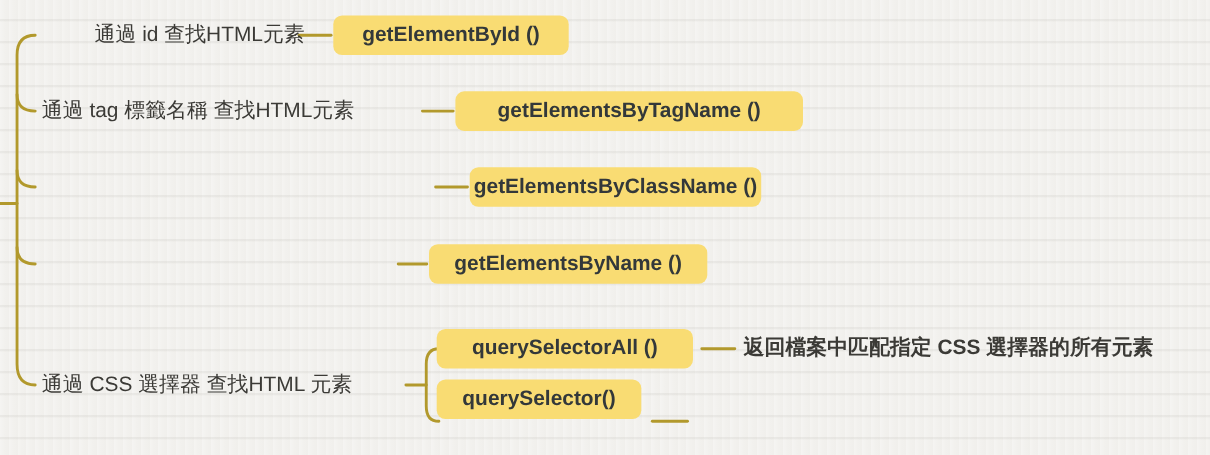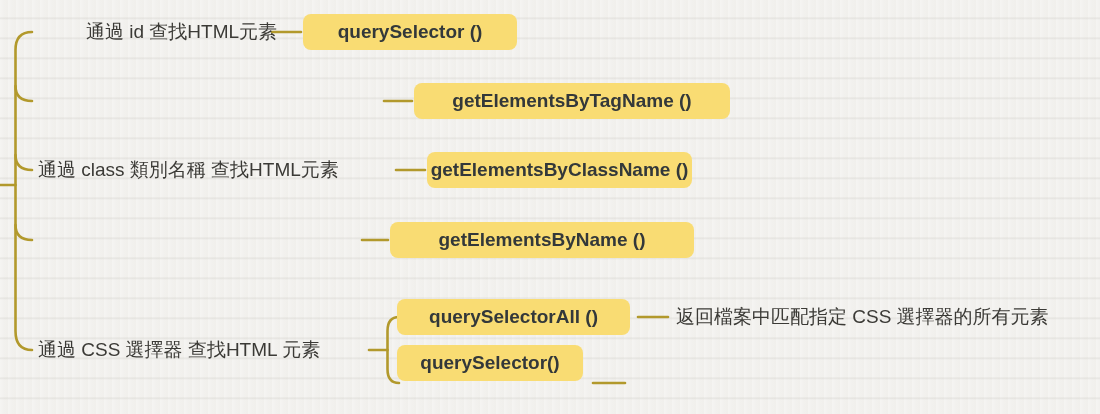--- a/index.html
+++ b/index.html
@@ -97,7 +97,7 @@
   </svg>
 
   <div id="label-1" class="label">通過 id 查找HTML元素</div>
-  <div id="box-1" class="box">querySelector ()</div>
+  <div id="box-1" class="box">getElementById ()</div>
 
   <div id="box-2" class="box">getElementsByTagName ()</div>
 

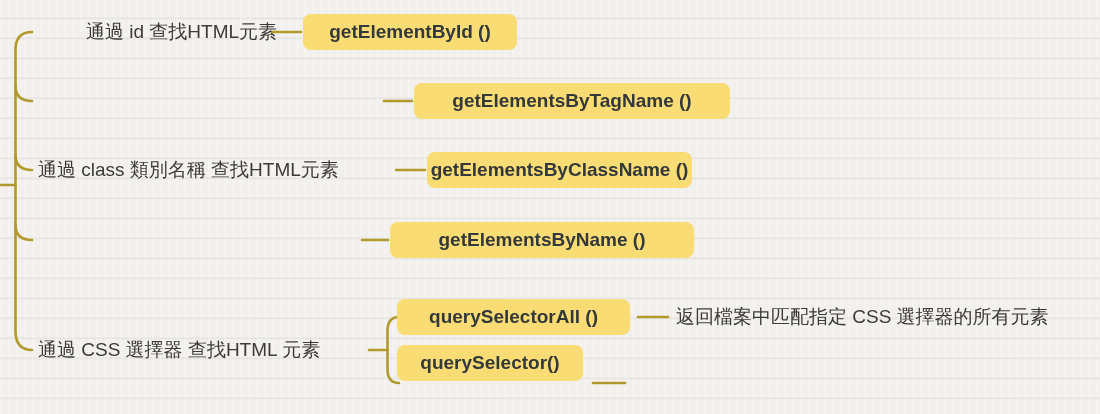--- a/index.html
+++ b/index.html
@@ -99,6 +99,7 @@
   <div id="label-1" class="label">通過 id 查找HTML元素</div>
   <div id="box-1" class="box">getElementById ()</div>
 
+  <div id="label-2" class="label">通過 tag 標籤名稱 查找HTML元素</div>
   <div id="box-2" class="box">getElementsByTagName ()</div>
 
   <div id="label-3" class="label">通過 class 類別名稱 查找HTML元素</div>

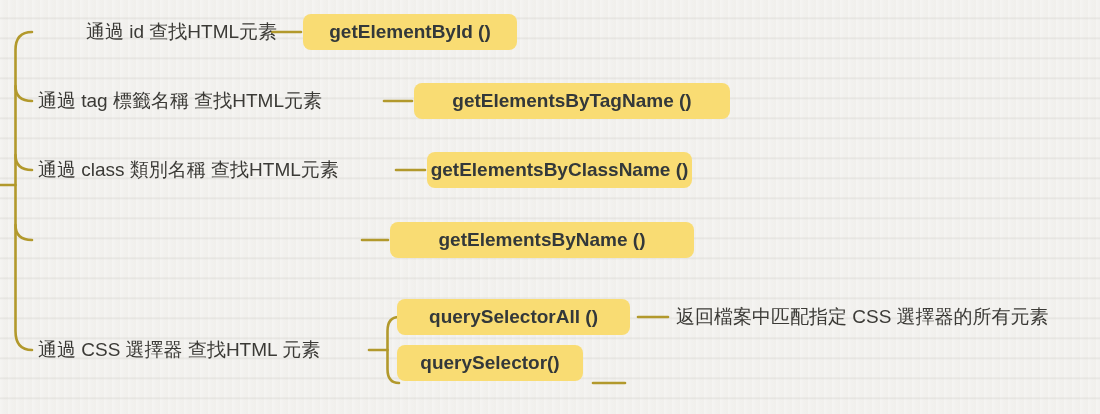--- a/index.html
+++ b/index.html
@@ -102,7 +102,6 @@
   <div id="label-2" class="label">通過 tag 標籤名稱 查找HTML元素</div>
   <div id="box-2" class="box">getElementsByTagName ()</div>
 
-  <div id="label-3" class="label">通過 class 類別名稱 查找HTML元素</div>
   <div id="box-3" class="box">getElementsByClassName ()</div>
 
   <div id="box-4" class="box">getElementsByName ()</div>

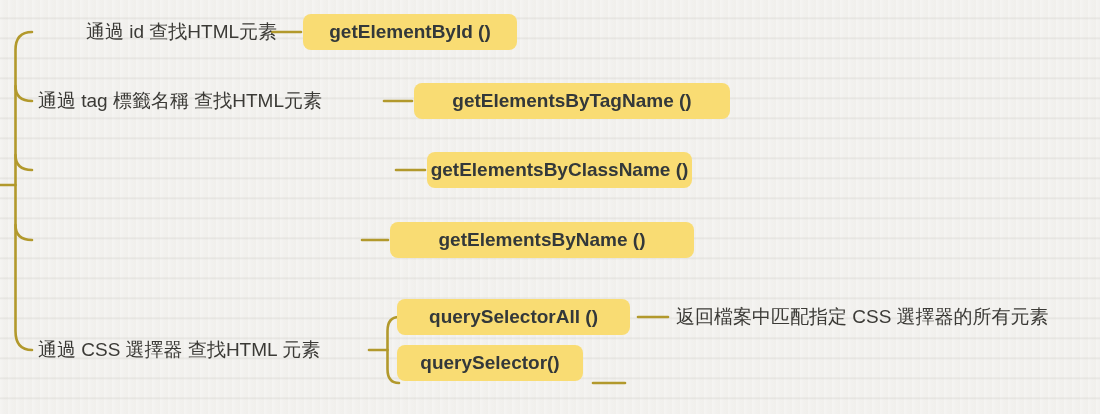--- a/index.html
+++ b/index.html
@@ -69,7 +69,7 @@
   #box-1   { left: 303px; top: 14px;  width: 214px; }
   #box-2   { left: 414px; top: 83px;  width: 316px; }
   #box-3   { left: 427px; top: 152px; width: 265px; }
-  #box-4   { left: 390px; top: 222px; width: 304px; }
+  #box-4   { left: 390px; top: 222px; width: 253px; }
   #box-5a  { left: 397px; top: 299px; width: 233px; }
   #box-5b  { left: 397px; top: 345px; width: 186px; }
   #desc-5a { left: 676px; top: 304px; }

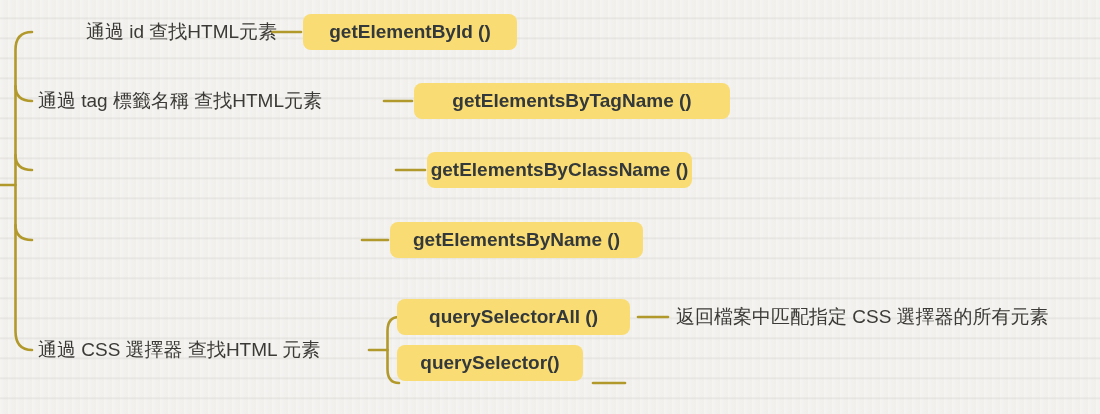--- a/index.html
+++ b/index.html
@@ -72,7 +72,7 @@
   #box-4   { left: 390px; top: 222px; width: 253px; }
   #box-5a  { left: 397px; top: 299px; width: 233px; }
   #box-5b  { left: 397px; top: 345px; width: 186px; }
-  #desc-5a { left: 676px; top: 304px; }
+  #desc-5a { left: 676px; top: 304px; font-weight: bold; }
   #desc-5b { left: 640px; top: 370px; }
 </style>
 </head>

